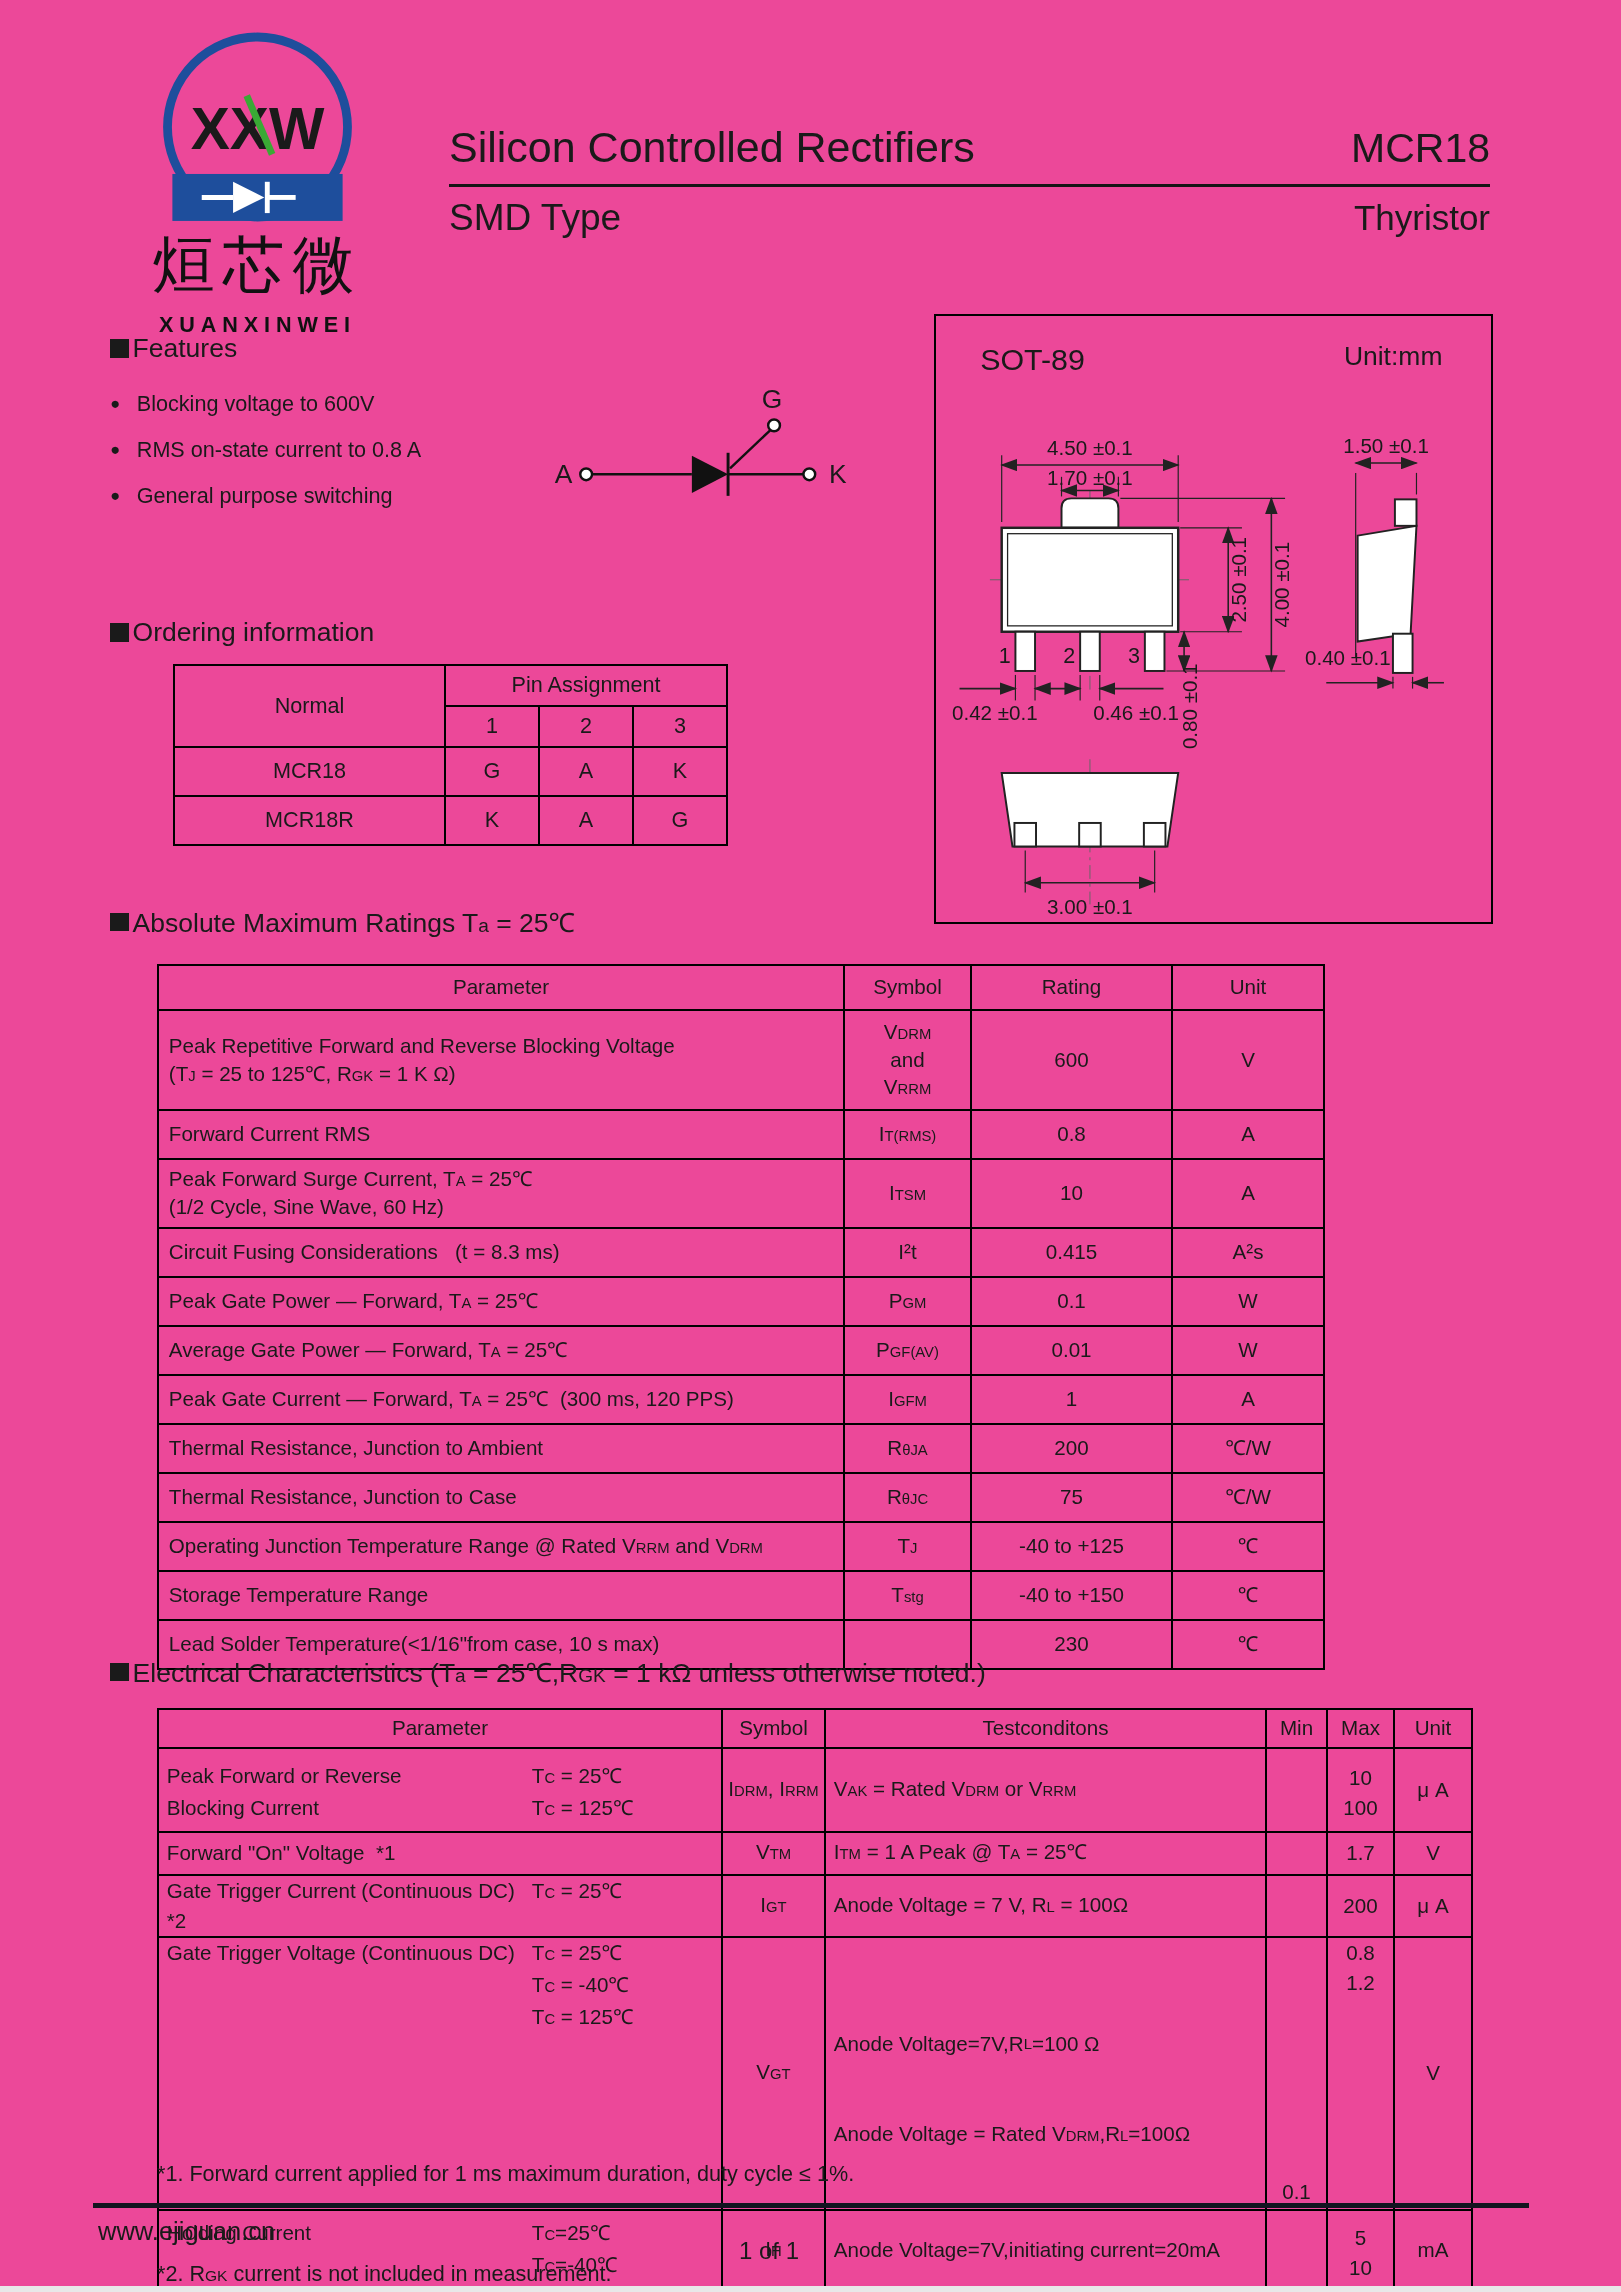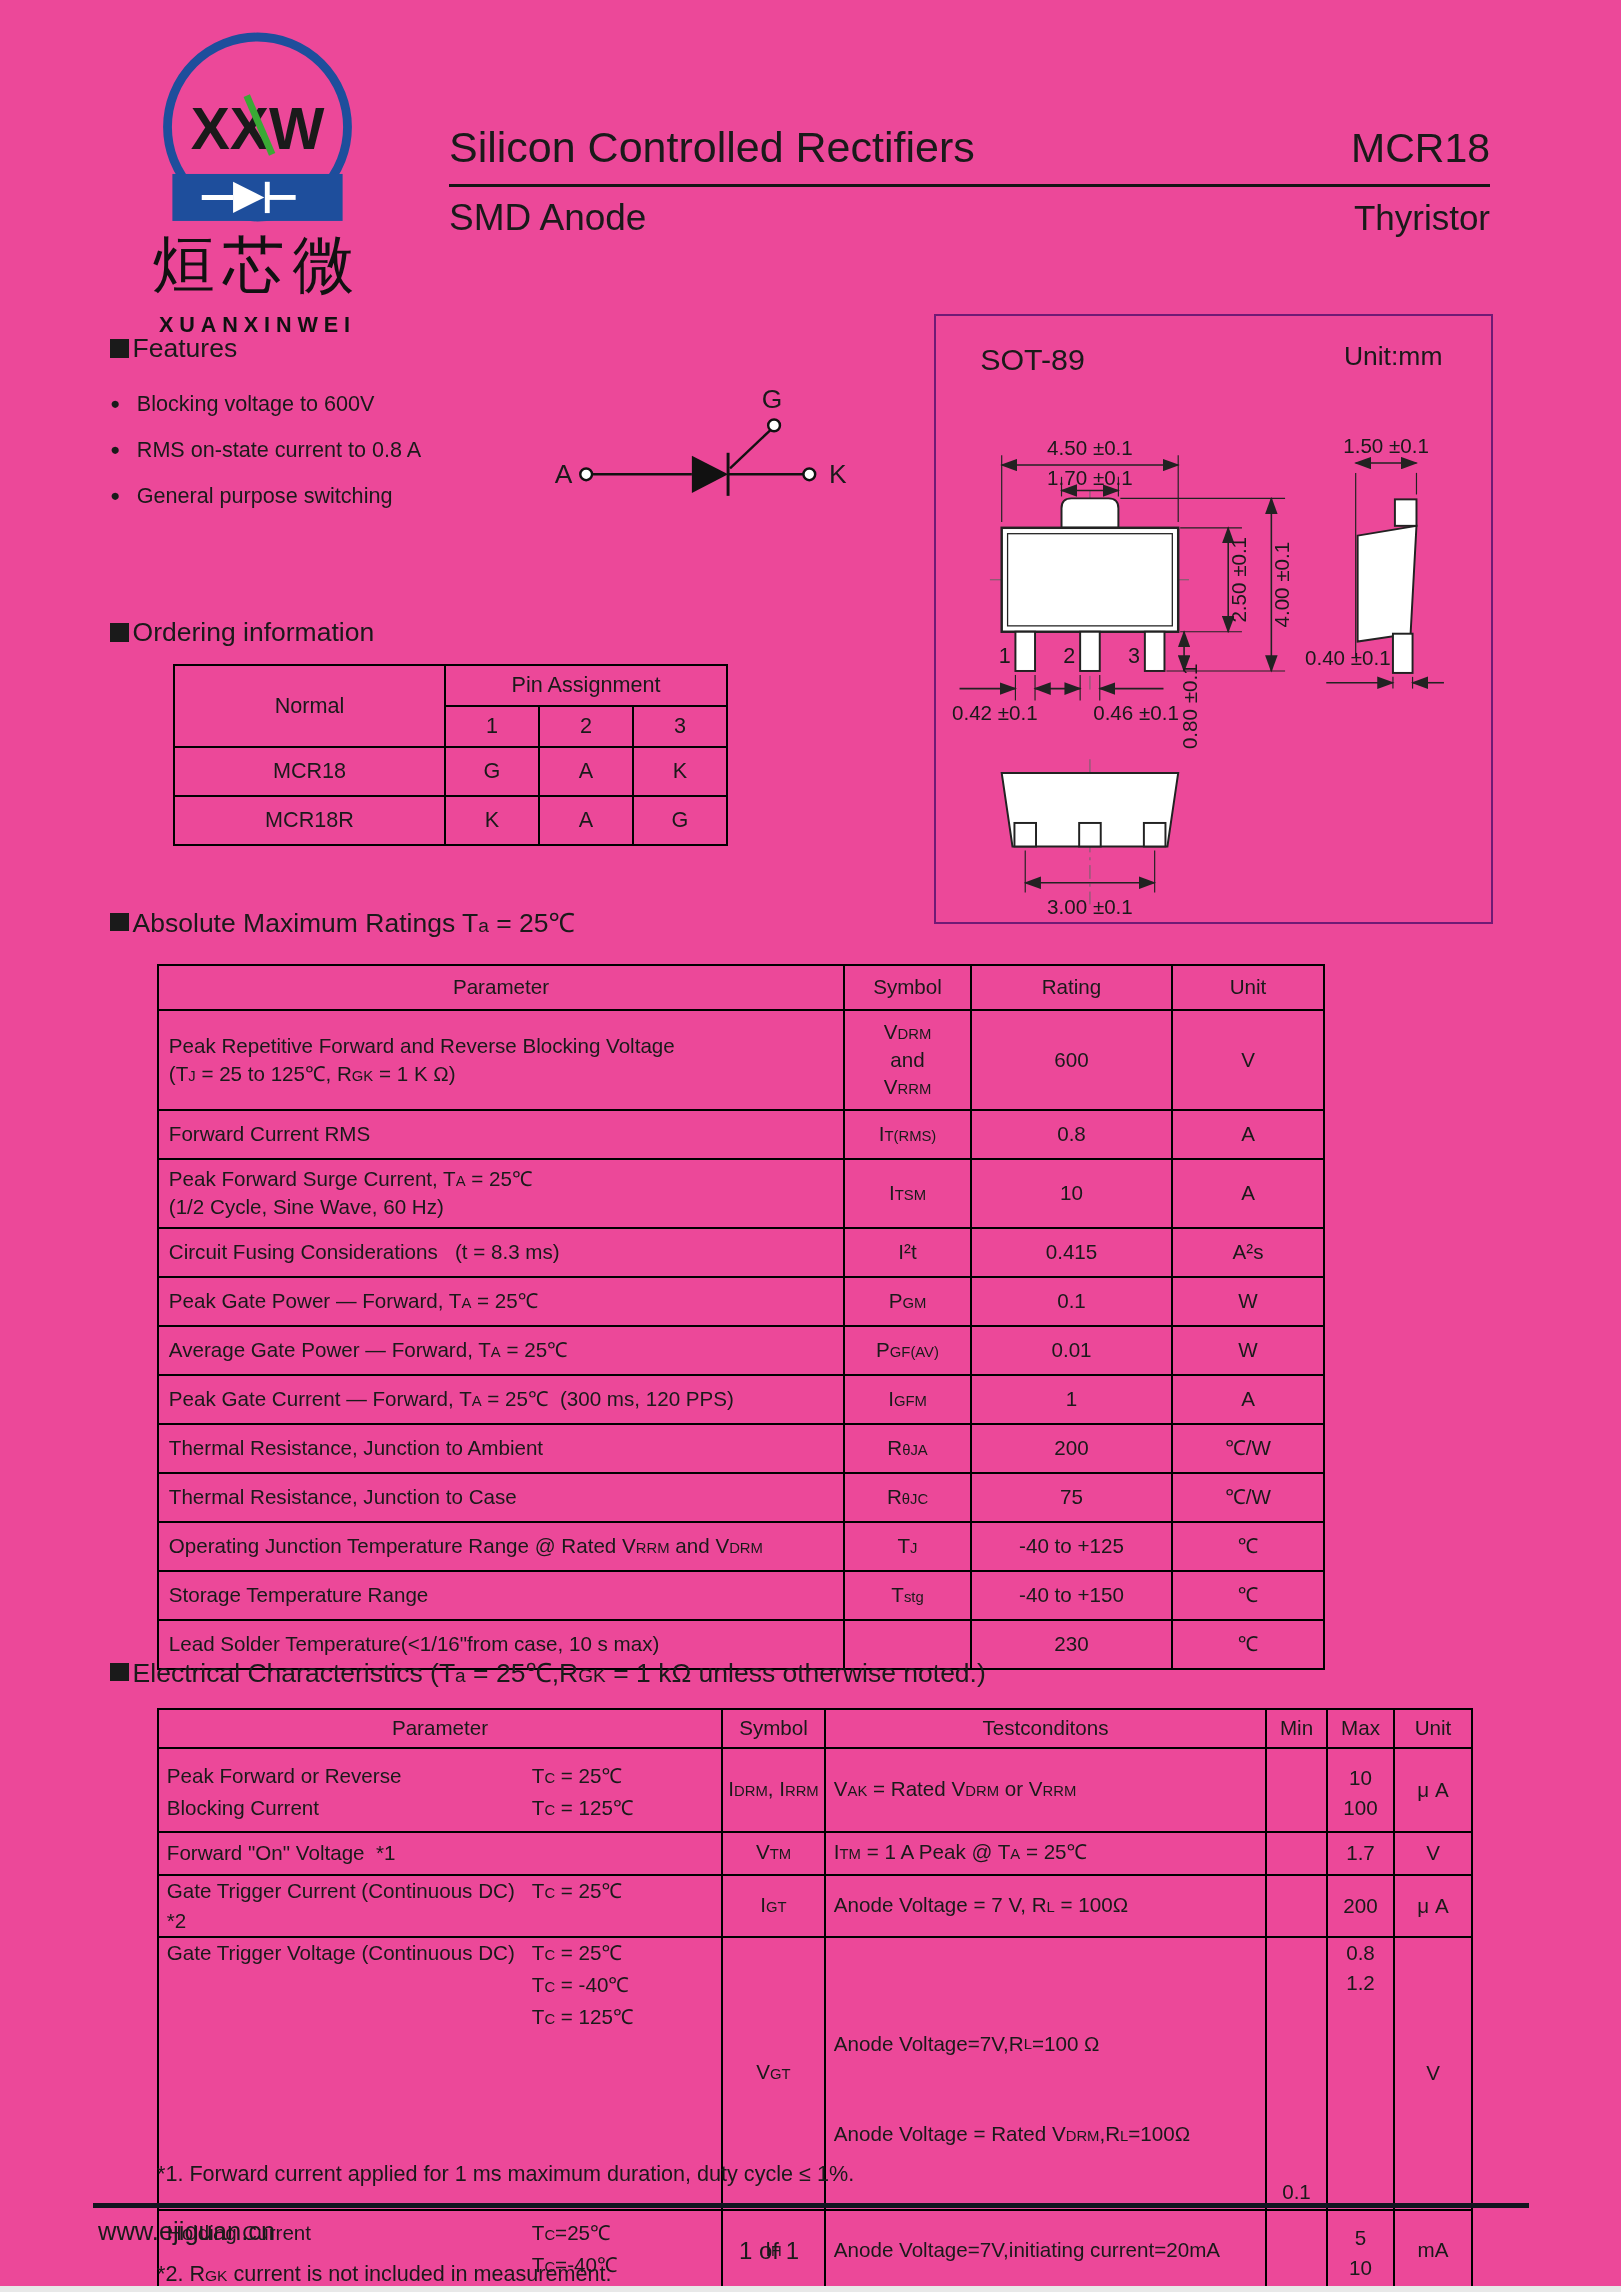--- a/index.html
+++ b/index.html
@@ -102,7 +102,7 @@
     </div>
     <div class="title-rule"></div>
     <div class="subtitle-row">
-      <span class="subtitle">SMD Anode</span>
+      <span class="subtitle">SMD Type</span>
       <span class="device-type">Thyristor</span>
     </div>
   </div>

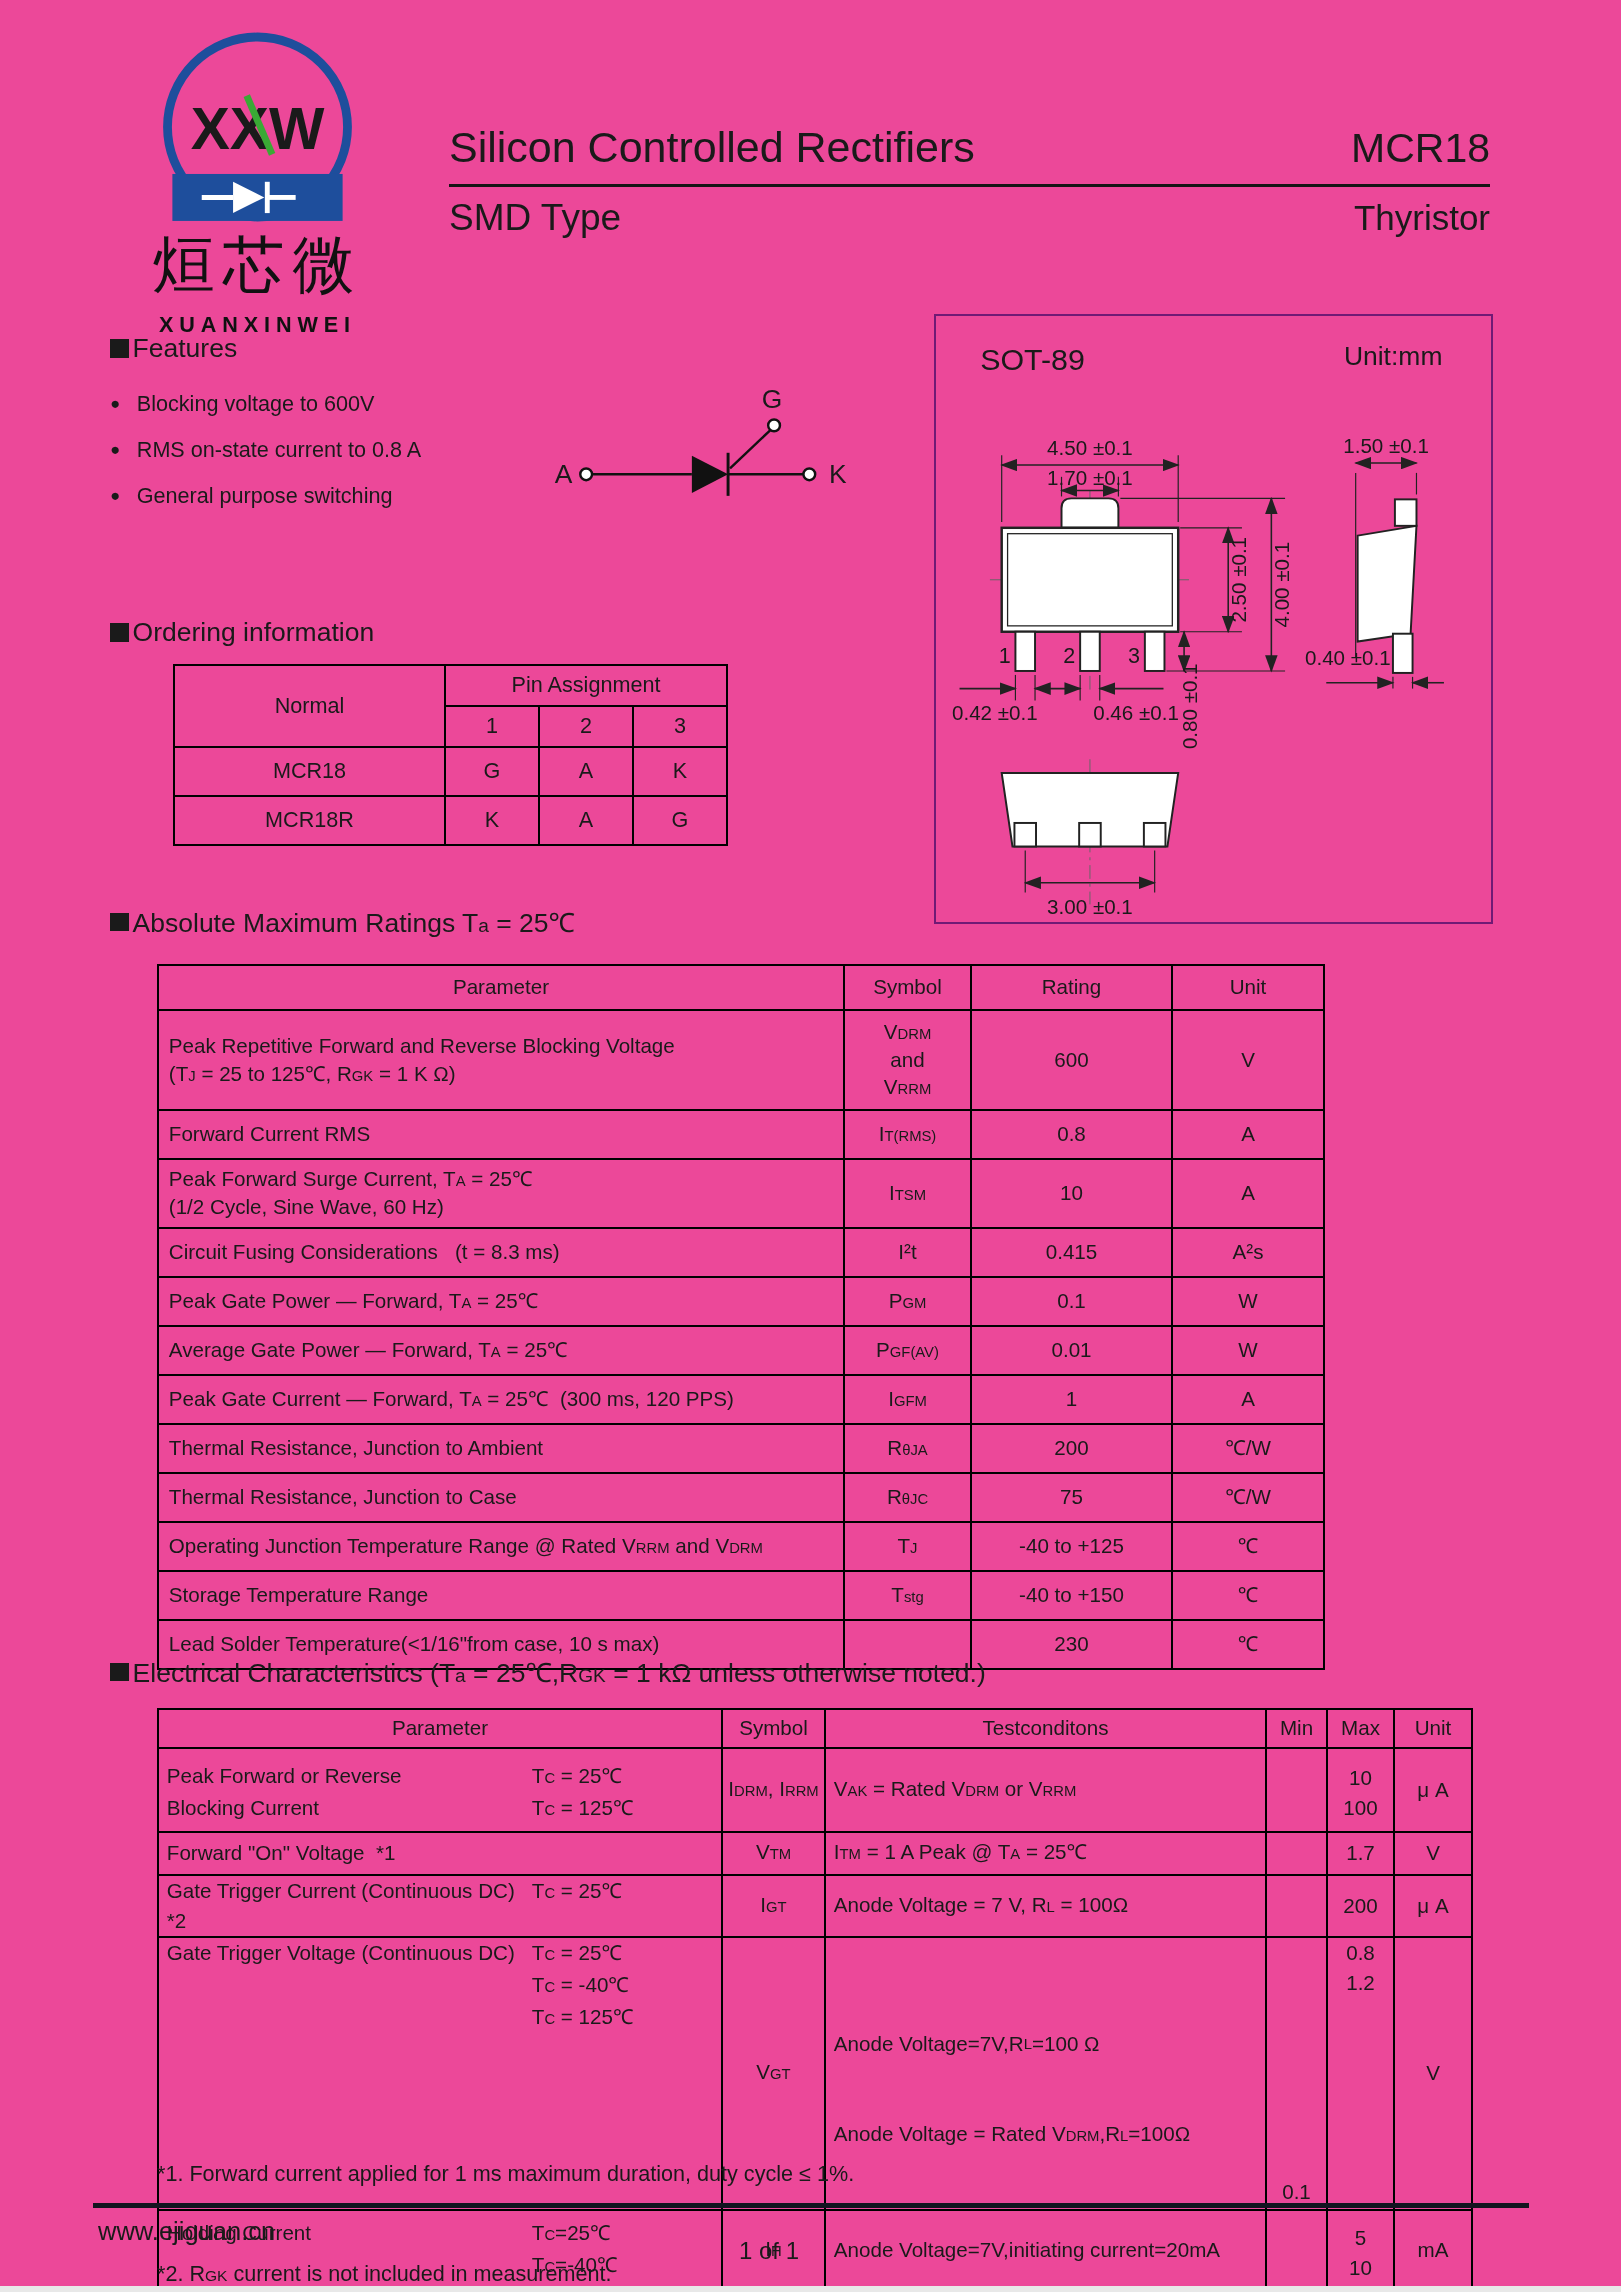--- a/index.html
+++ b/index.html
@@ -26,7 +26,7 @@
   .feature{display:flex;align-items:center;gap:16.7px;font-size:21.6px;margin-bottom:19.6px;}
   .dot{font-size:16.7px;}
   
-  .pkg{position:absolute;left:934px;top:314px;width:559px;height:610px;border:2px solid #701a75;box-sizing:border-box;}
+  .pkg{position:absolute;left:934px;top:314px;width:559px;height:610px;border:2px solid #000000;box-sizing:border-box;}
   
   .ordering{position:absolute;left:110px;top:617px;}
   .ord{border-collapse:collapse;margin:15.7px 0 0 63px;}

